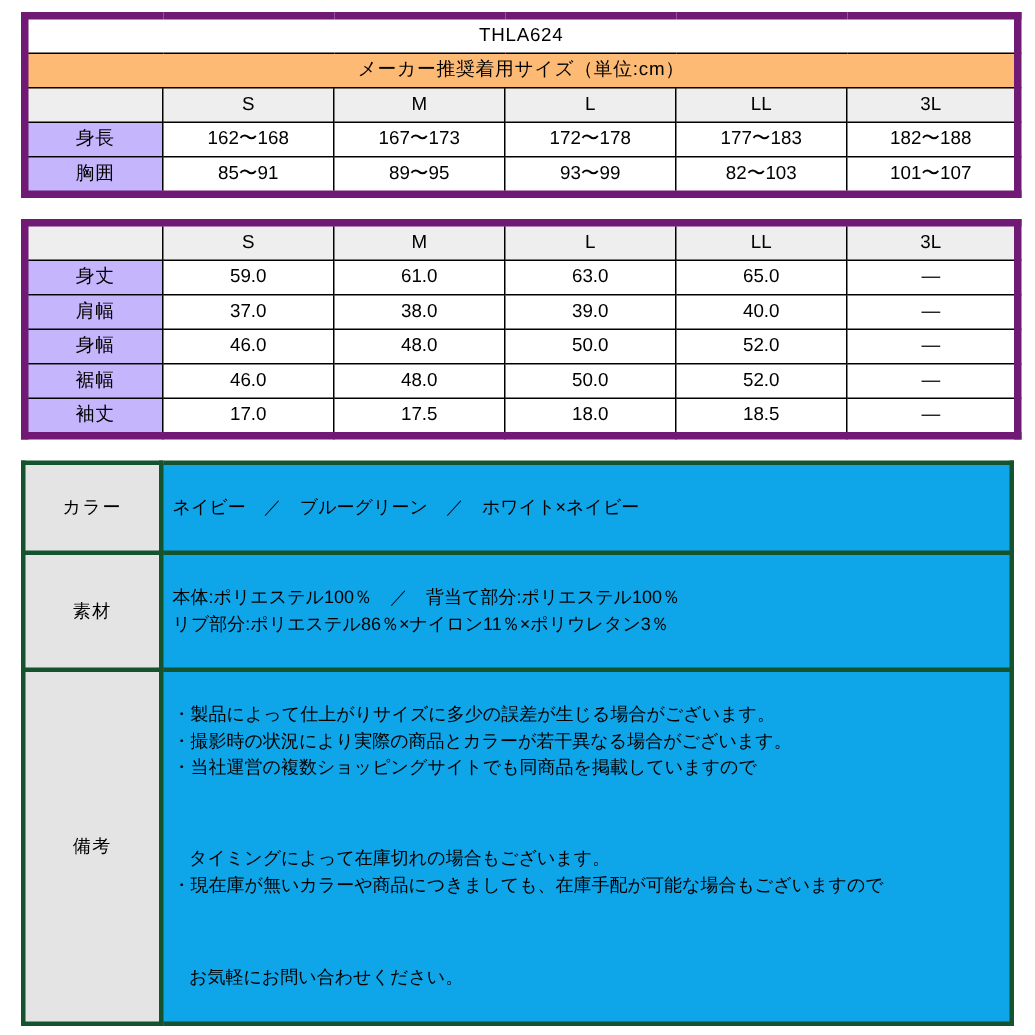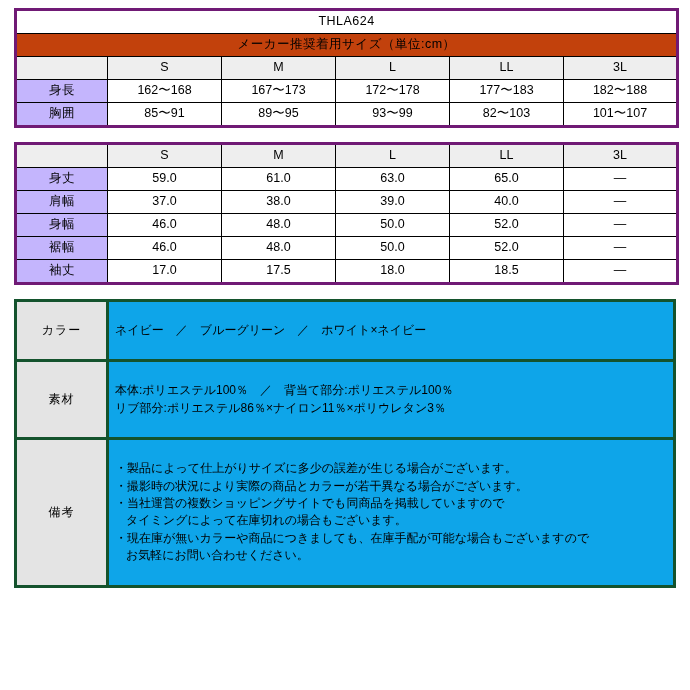--- a/index.html
+++ b/index.html
@@ -26,7 +26,7 @@
     border-collapse: collapse;
     width: 662px;
     table-layout: fixed;
-    border: 3px solid #701a75;
+    border: 5px solid #701a75;
   }
   table.spec td, table.spec th {
     border: 1px solid #000;

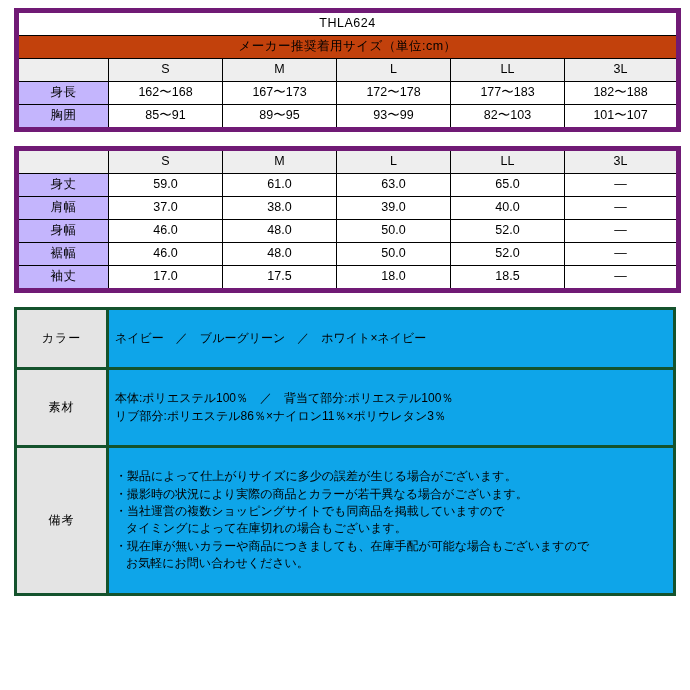--- a/index.html
+++ b/index.html
@@ -39,7 +39,7 @@
     height: 18px;
   }
   .title-row td {
-    background: #c2410c;
+    background: #fdba74;
     font-size: 13px;
     letter-spacing: 0.5px;
   }

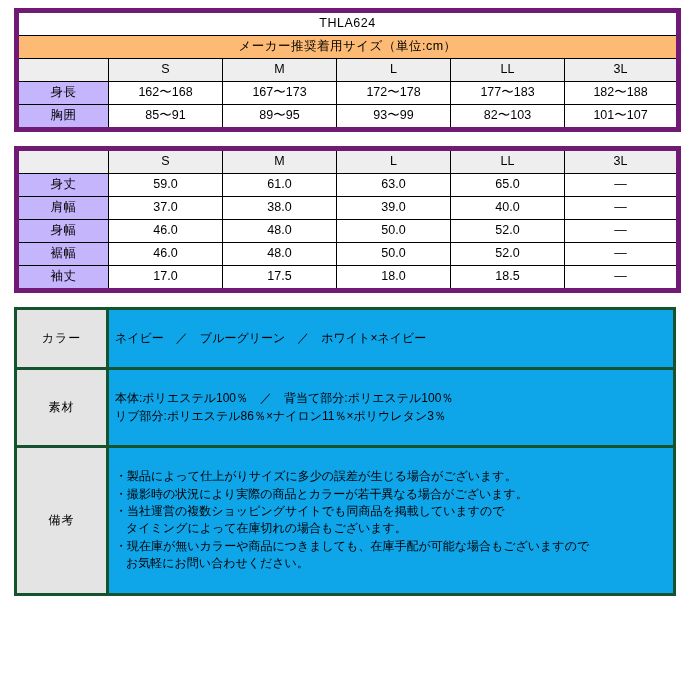--- a/index.html
+++ b/index.html
@@ -96,6 +96,7 @@
   }
   .indent {
     padding-left: 11px;
+    margin-top: 44px;
   }
 </style>
 </head>

